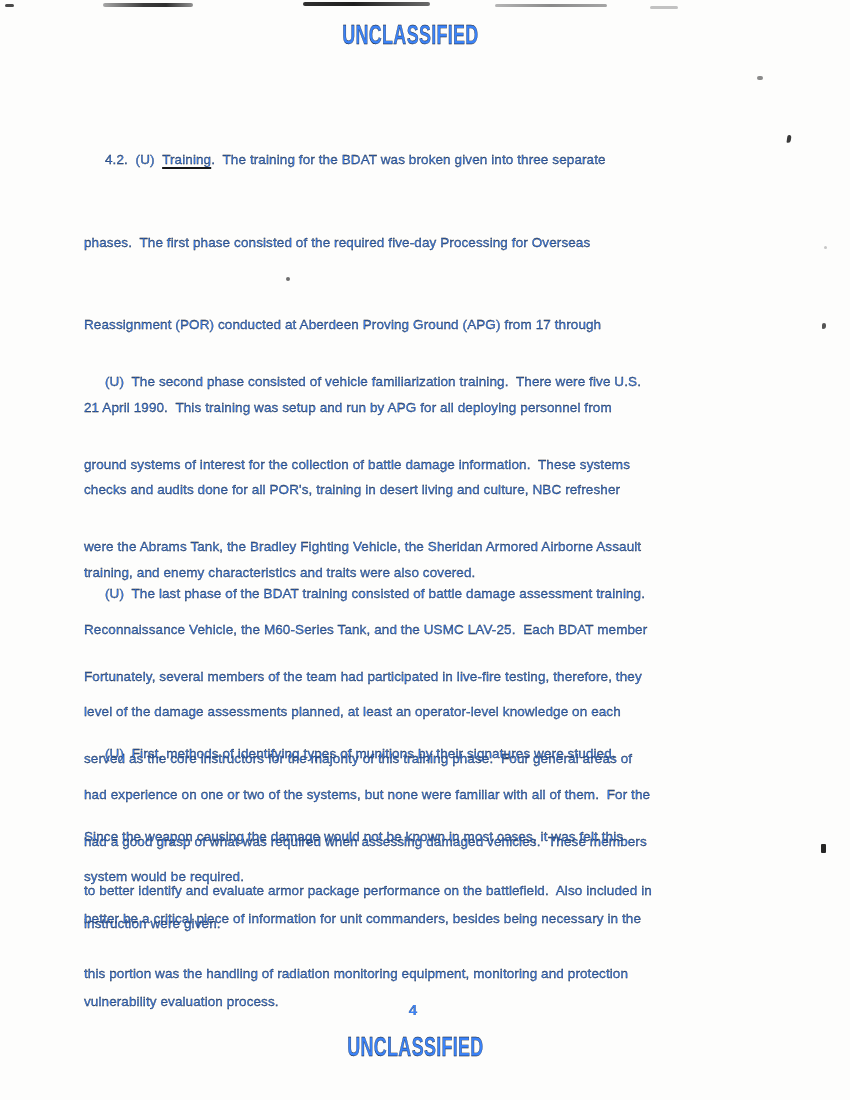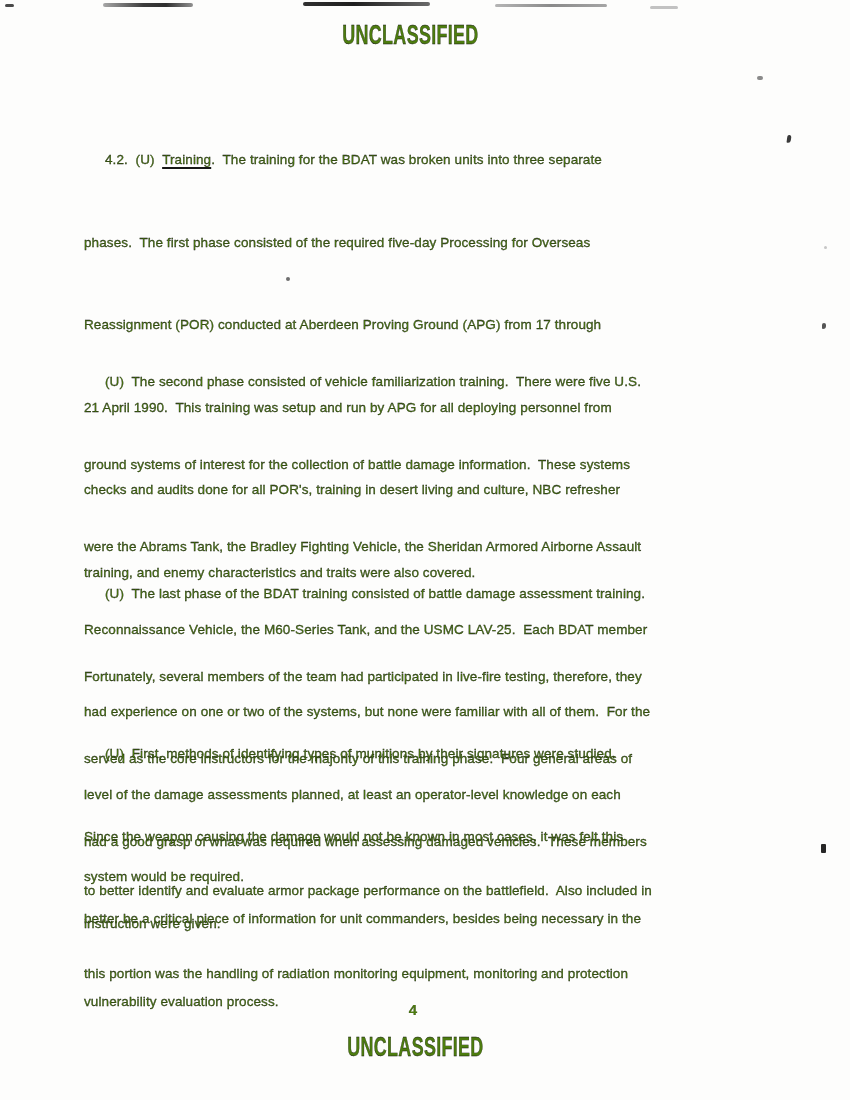--- a/index.html
+++ b/index.html
@@ -10,7 +10,7 @@
     background: #fdfdfc;
     overflow: hidden;
     font-family: "Liberation Sans", sans-serif;
-    color: #4d7c0f;
+    color: #3b82f6;
   }
   
   .banner {

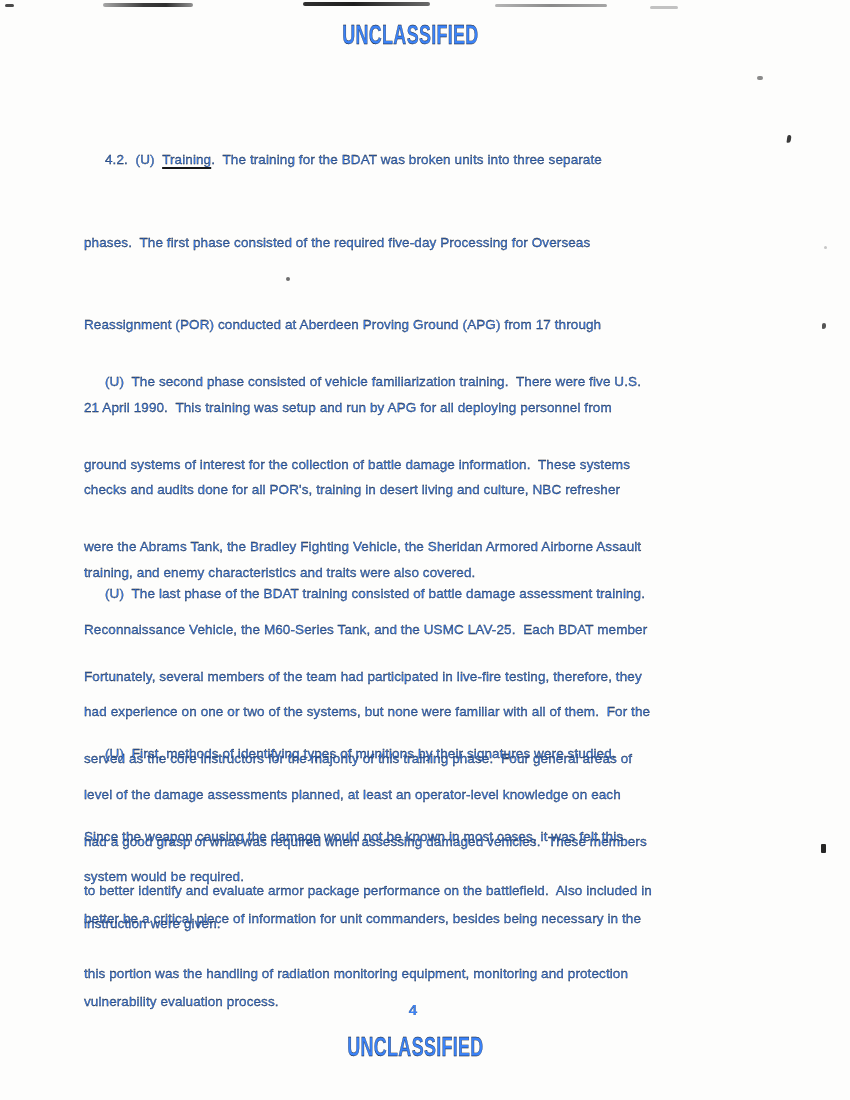--- a/index.html
+++ b/index.html
@@ -103,7 +103,7 @@
   </div>
 
   <div class="para p1">
-    <div class="line first"><span>4.2.  (U)  </span><span class="u">Training</span><span>.  The training for the BDAT was broken units into three separate</span></div>
+    <div class="line first"><span>4.2.  (U)  </span><span class="u">Training</span><span>.  The training for the BDAT was broken given into three separate</span></div>
     <div class="line">phases.  The first phase consisted of the required five-day Processing for Overseas</div>
     <div class="line">Reassignment (POR) conducted at Aberdeen Proving Ground (APG) from 17 through</div>
     <div class="line">21 April 1990.  This training was setup and run by APG for all deploying personnel from</div>

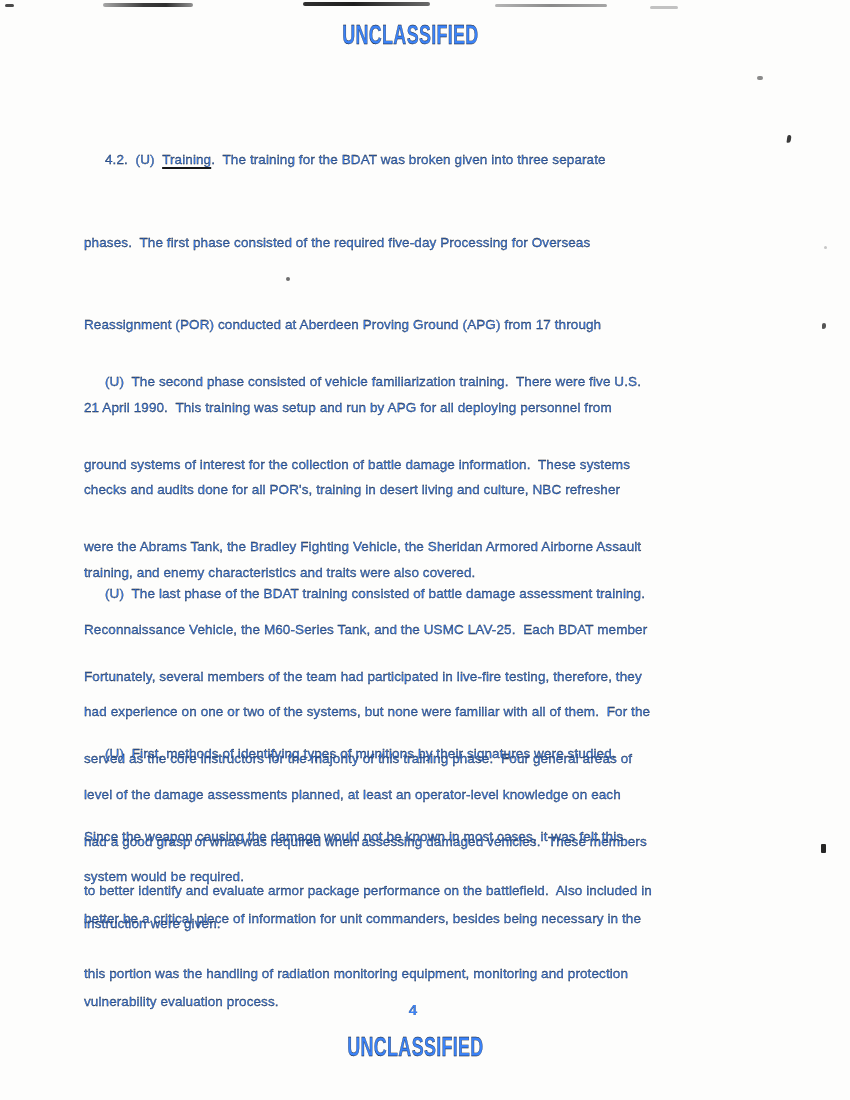--- a/index.html
+++ b/index.html
@@ -116,8 +116,8 @@
     <div class="line">ground systems of interest for the collection of battle damage information.  These systems</div>
     <div class="line">were the Abrams Tank, the Bradley Fighting Vehicle, the Sheridan Armored Airborne Assault</div>
     <div class="line">Reconnaissance Vehicle, the M60-Series Tank, and the USMC LAV-25.  Each BDAT member</div>
+    <div class="line">level of the damage assessments planned, at least an operator-level knowledge on each</div>
     <div class="line">had experience on one or two of the systems, but none were familiar with all of them.  For the</div>
-    <div class="line">level of the damage assessments planned, at least an operator-level knowledge on each</div>
     <div class="line">system would be required.</div>
   </div>
 

